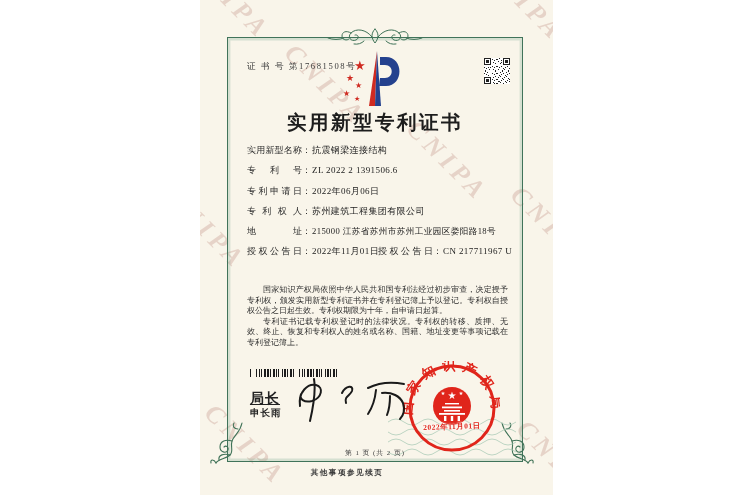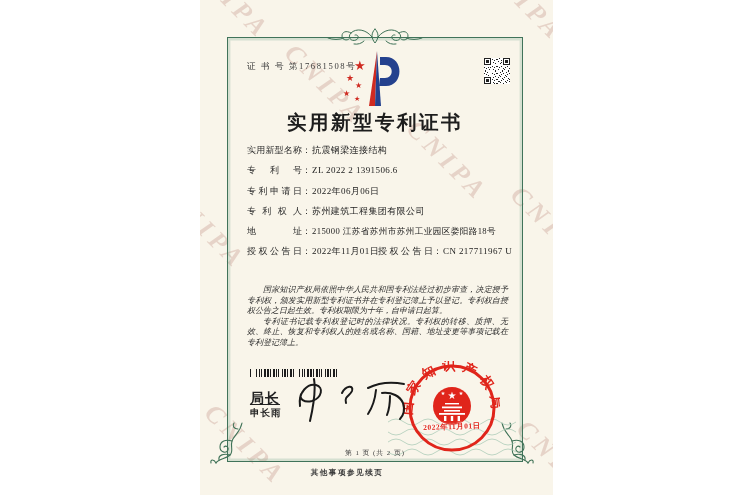--- a/index.html
+++ b/index.html
@@ -54,7 +54,7 @@
     position:absolute;left:47px;top:285px;width:261px;
     font-size:8px;line-height:10.6px;text-align:justify;color:#2e2e2e;
   }
-  .paras p{margin:0;text-indent:2em;font-style:italic;}
+  .paras p{margin:0;text-indent:2em;}
   .barcode{
     position:absolute;left:50px;top:369px;width:91px;height:7.5px;
     background:repeating-linear-gradient(90deg,

